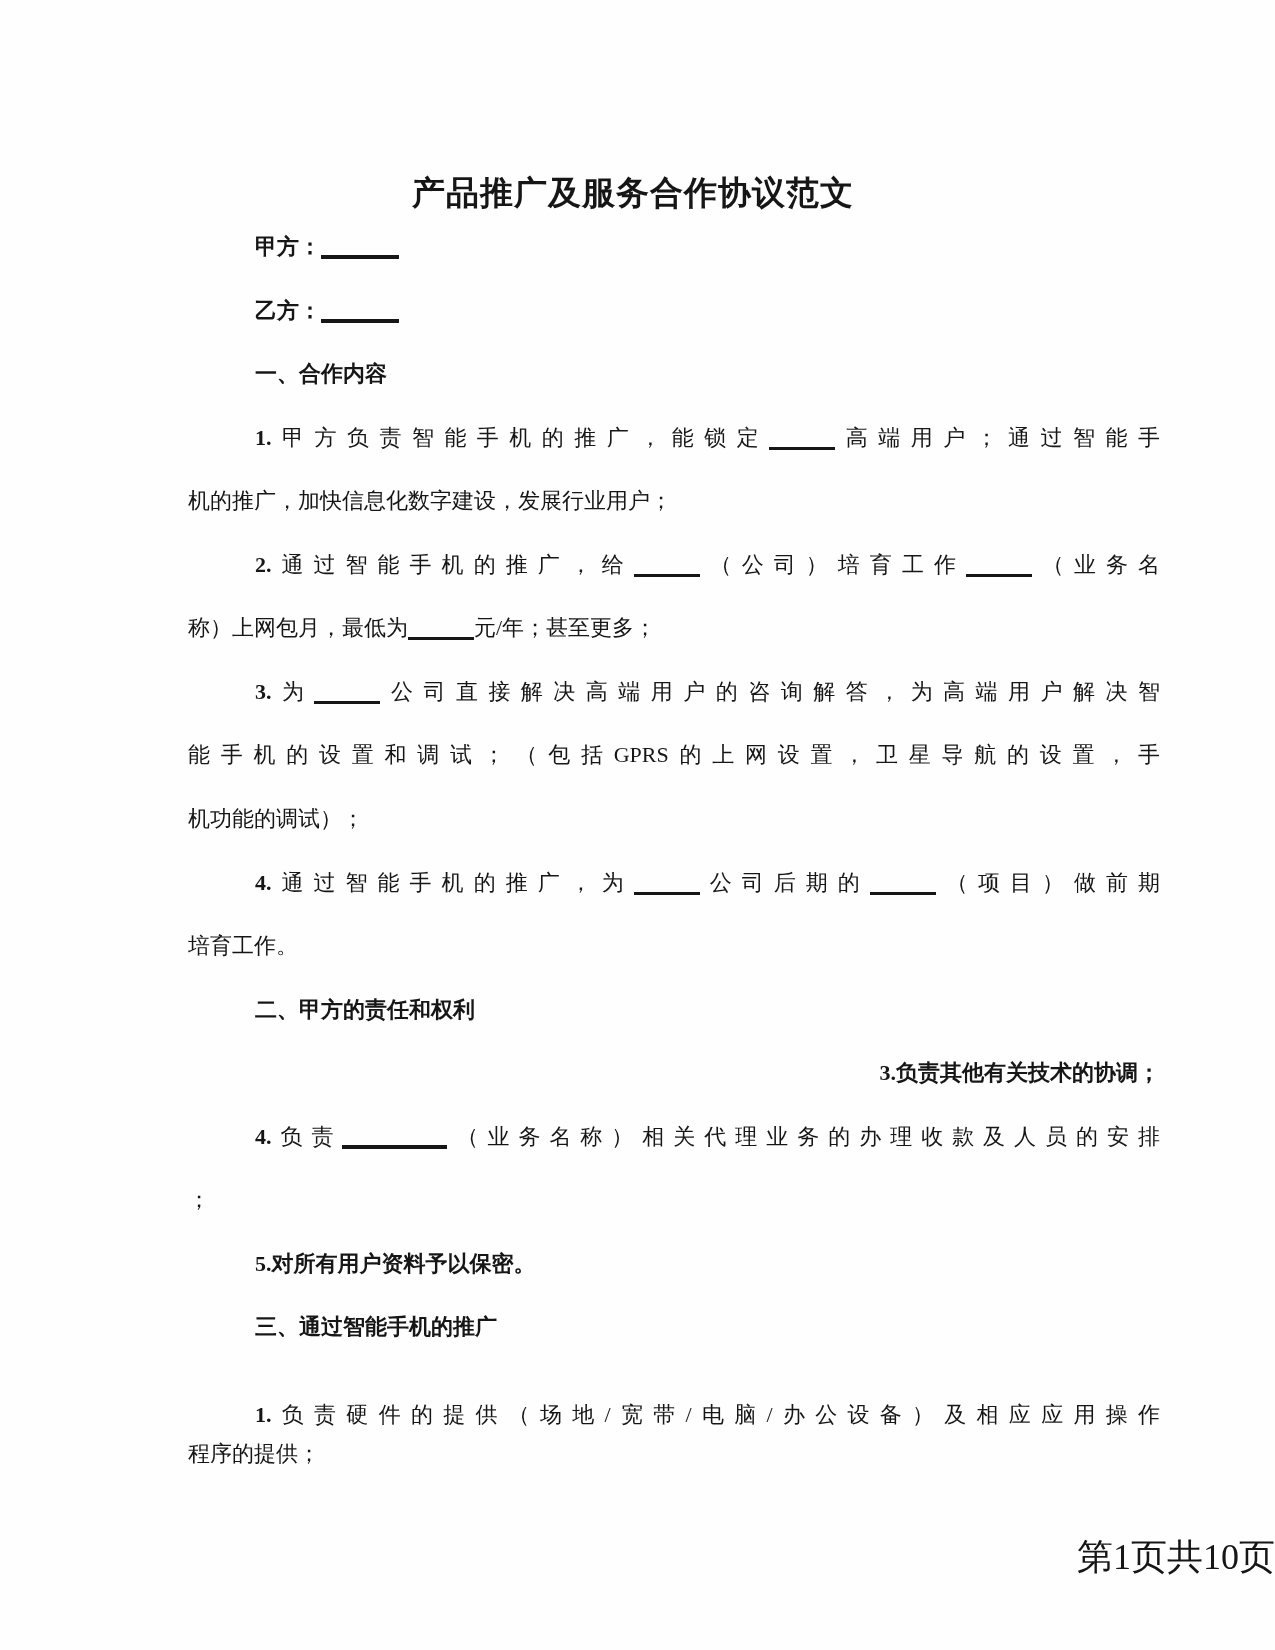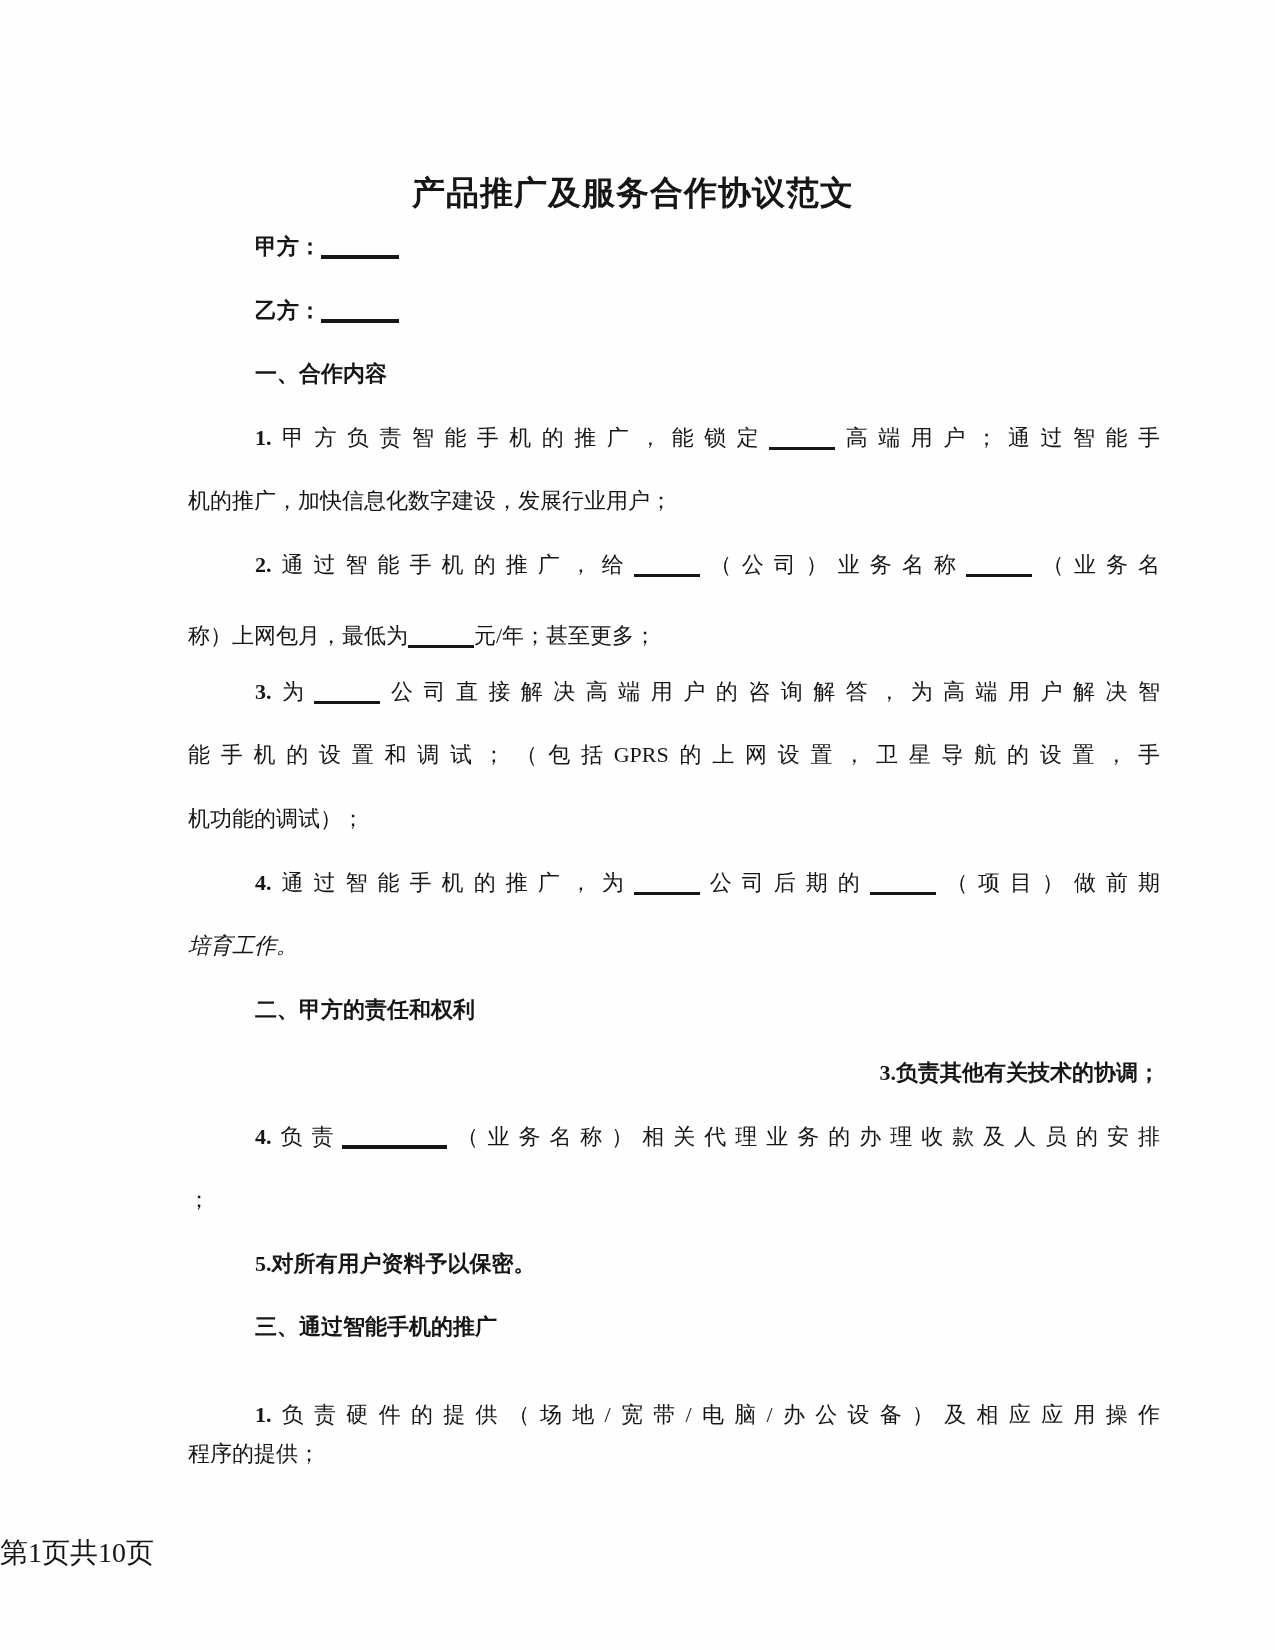--- a/index.html
+++ b/index.html
@@ -44,7 +44,7 @@
       <div class="line indent" style="top: 361px;"><span class="seg bold">一、合作内容</span></div>
       <div class="line indent just" style="top: 425px;"><span class="seg bold">1.</span><span class="seg">甲方负责智能手机的推广，能锁定</span><span class="blank" style="width: 66px;"></span><span class="seg">高端用户；通过智能手</span></div>
       <div class="line" style="top: 488px;"><span class="seg">机的推广，加快信息化数字建设，发展行业用户；</span></div>
-      <div class="line indent just" style="top: 552px;"><span class="seg bold">2.</span><span class="seg">通过智能手机的推广，给</span><span class="blank" style="width: 66px;"></span><span class="seg">（公司）业务名称</span><span class="blank" style="width: 66px;"></span><span class="seg">（业务名</span></div>
+      <div class="line indent just" style="top: 552px;"><span class="seg bold">2.</span><span class="seg">通过智能手机的推广，给</span><span class="blank" style="width: 66px;"></span><span class="seg">（公司）培育工作</span><span class="blank" style="width: 66px;"></span><span class="seg">（业务名</span></div>
       <div class="line" style="top: 615px; margin-top: 8px;"><span class="seg">称）上网包月，最低为</span><span class="blank" style="width: 66px;"></span><span class="seg">元/年；甚至更多；</span></div>
       <div class="line indent just" style="top: 679px;"><span class="seg bold">3.</span><span class="seg">为</span><span class="blank" style="width: 66px;"></span><span class="seg">公司直接解决高端用户的咨询解答，为高端用户解决智</span></div>
       <div class="line just" style="top: 742px;"><span class="seg">能手机的设置和调试；（包括GPRS的上网设置，卫星导航的设置，手</span></div>

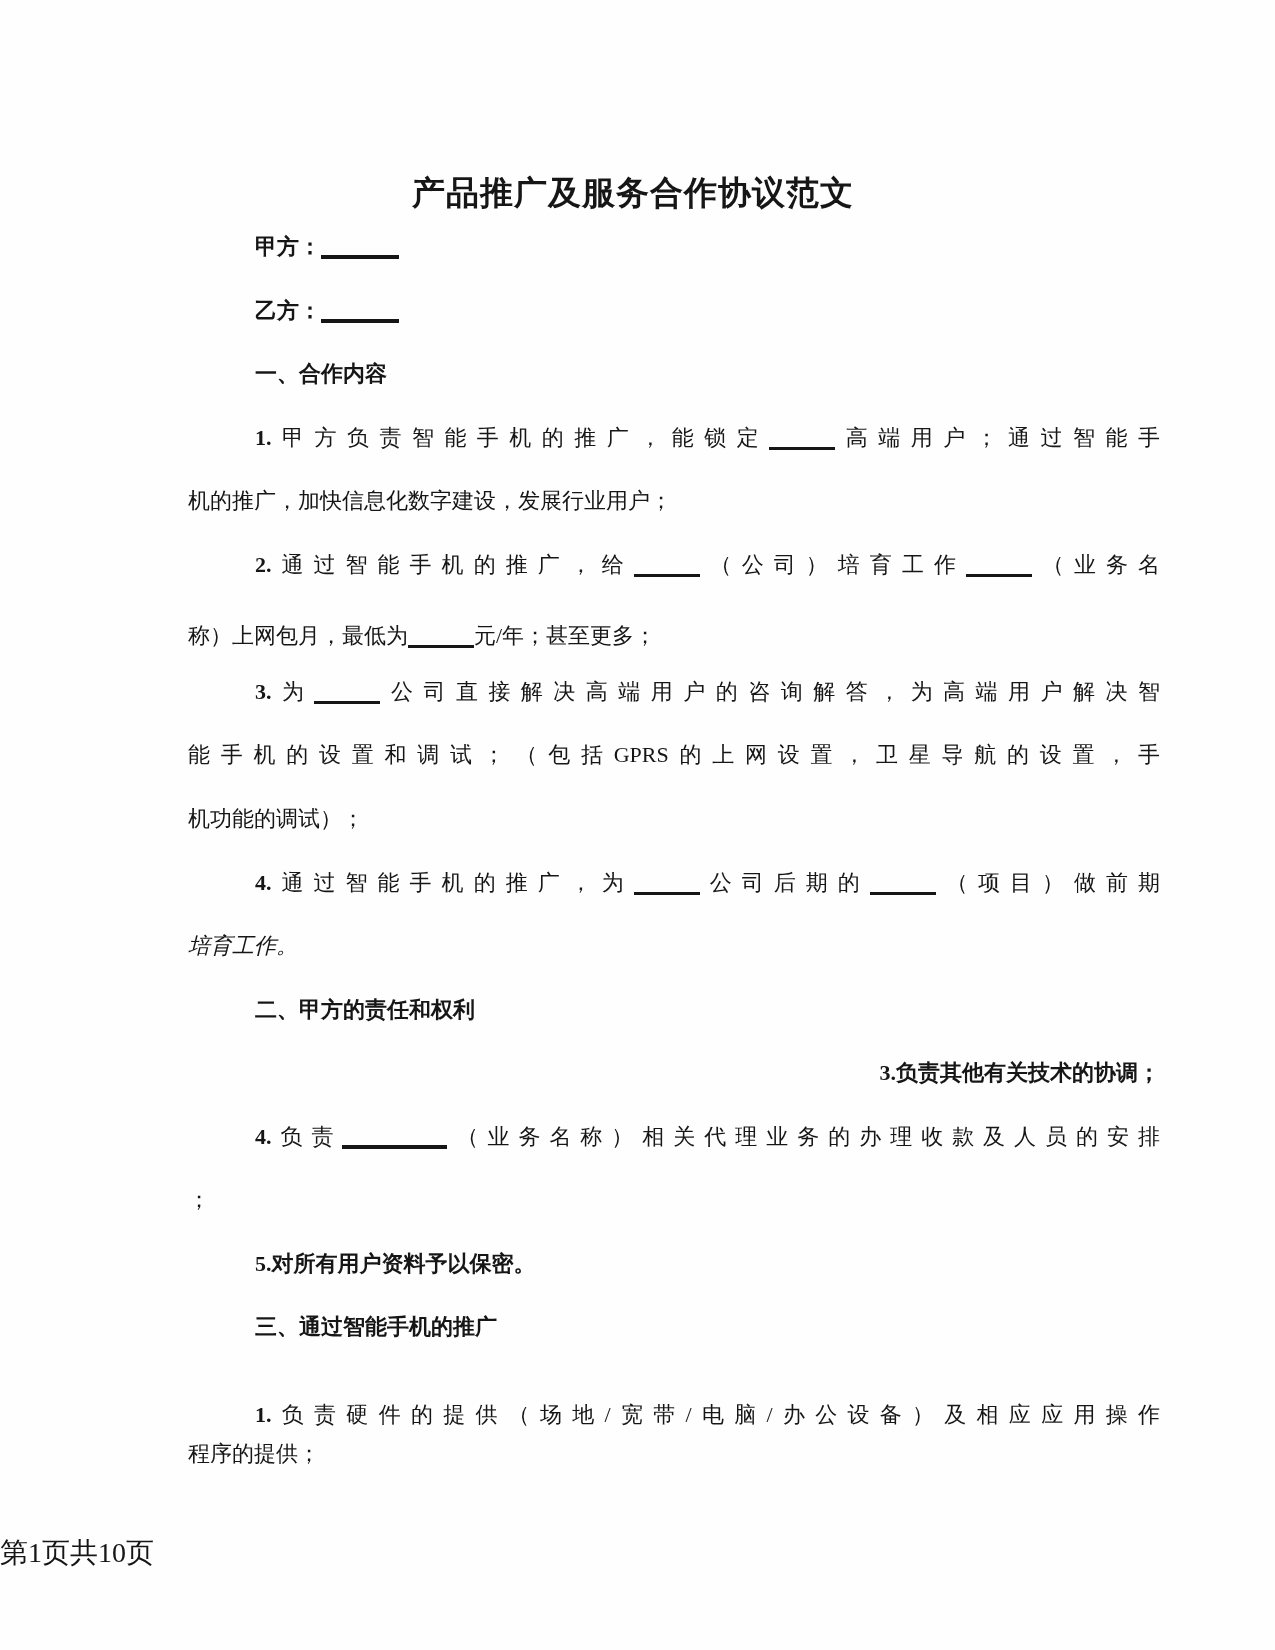--- a/index.html
+++ b/index.html
@@ -45,7 +45,7 @@
       <div class="line indent just" style="top: 425px;"><span class="seg bold">1.</span><span class="seg">甲方负责智能手机的推广，能锁定</span><span class="blank" style="width: 66px;"></span><span class="seg">高端用户；通过智能手</span></div>
       <div class="line" style="top: 488px;"><span class="seg">机的推广，加快信息化数字建设，发展行业用户；</span></div>
       <div class="line indent just" style="top: 552px;"><span class="seg bold">2.</span><span class="seg">通过智能手机的推广，给</span><span class="blank" style="width: 66px;"></span><span class="seg">（公司）培育工作</span><span class="blank" style="width: 66px;"></span><span class="seg">（业务名</span></div>
-      <div class="line" style="top: 615px; margin-top: 8px;"><span class="seg">称）上网包月，最低为</span><span class="blank" style="width: 66px;"></span><span class="seg">元/年；甚至更多；</span></div>
+      <div class="line" style="top: 615px;"><span class="seg">称）上网包月，最低为</span><span class="blank" style="width: 66px;"></span><span class="seg">元/年；甚至更多；</span></div>
       <div class="line indent just" style="top: 679px;"><span class="seg bold">3.</span><span class="seg">为</span><span class="blank" style="width: 66px;"></span><span class="seg">公司直接解决高端用户的咨询解答，为高端用户解决智</span></div>
       <div class="line just" style="top: 742px;"><span class="seg">能手机的设置和调试；（包括GPRS的上网设置，卫星导航的设置，手</span></div>
       <div class="line" style="top: 806px;"><span class="seg">机功能的调试）；</span></div>

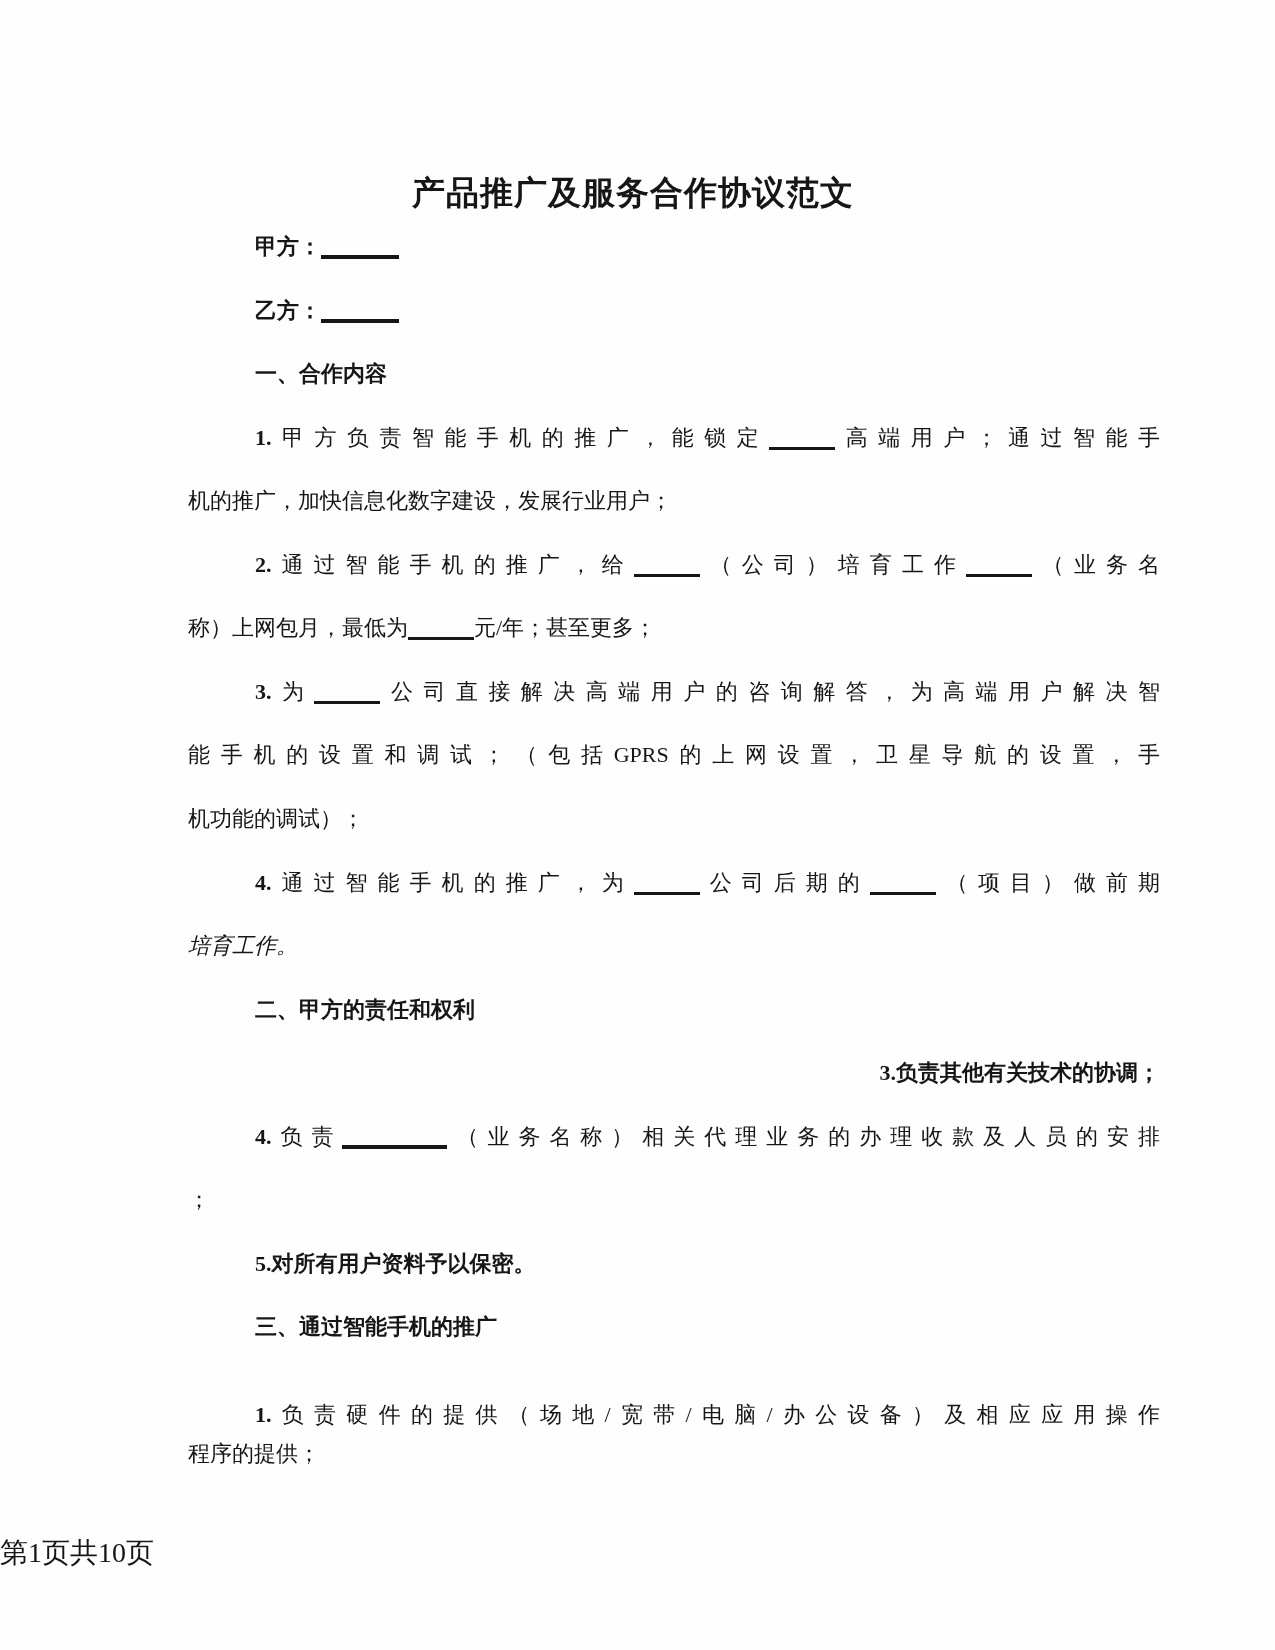--- a/index.html
+++ b/index.html
@@ -50,7 +50,7 @@
       <div class="line just" style="top: 742px;"><span class="seg">能手机的设置和调试；（包括GPRS的上网设置，卫星导航的设置，手</span></div>
       <div class="line" style="top: 806px;"><span class="seg">机功能的调试）；</span></div>
       <div class="line indent just" style="top: 870px;"><span class="seg bold">4.</span><span class="seg">通过智能手机的推广，为</span><span class="blank" style="width: 66px;"></span><span class="seg">公司后期的</span><span class="blank" style="width: 66px;"></span><span class="seg">（项目）做前期</span></div>
-      <div class="line" style="top: 933px; font-style: italic;"><span class="seg">培育工作。</span></div>
+      <div class="line" style="top: 933px;"><span class="seg">培育工作。</span></div>
       <div class="line indent" style="top: 997px;"><span class="seg bold">二、甲方的责任和权利</span></div>
       <div class="line indent" style="top: 1060px; text-align: right;"><span class="seg bold">3.负责其他有关技术的协调；</span></div>
       <div class="line indent just" style="top: 1124px;"><span class="seg bold">4.</span><span class="seg">负责</span><span class="blank thick" style="width: 105px;"></span><span class="seg">（业务名称）相关代理业务的办理收款及人员的安排</span></div>

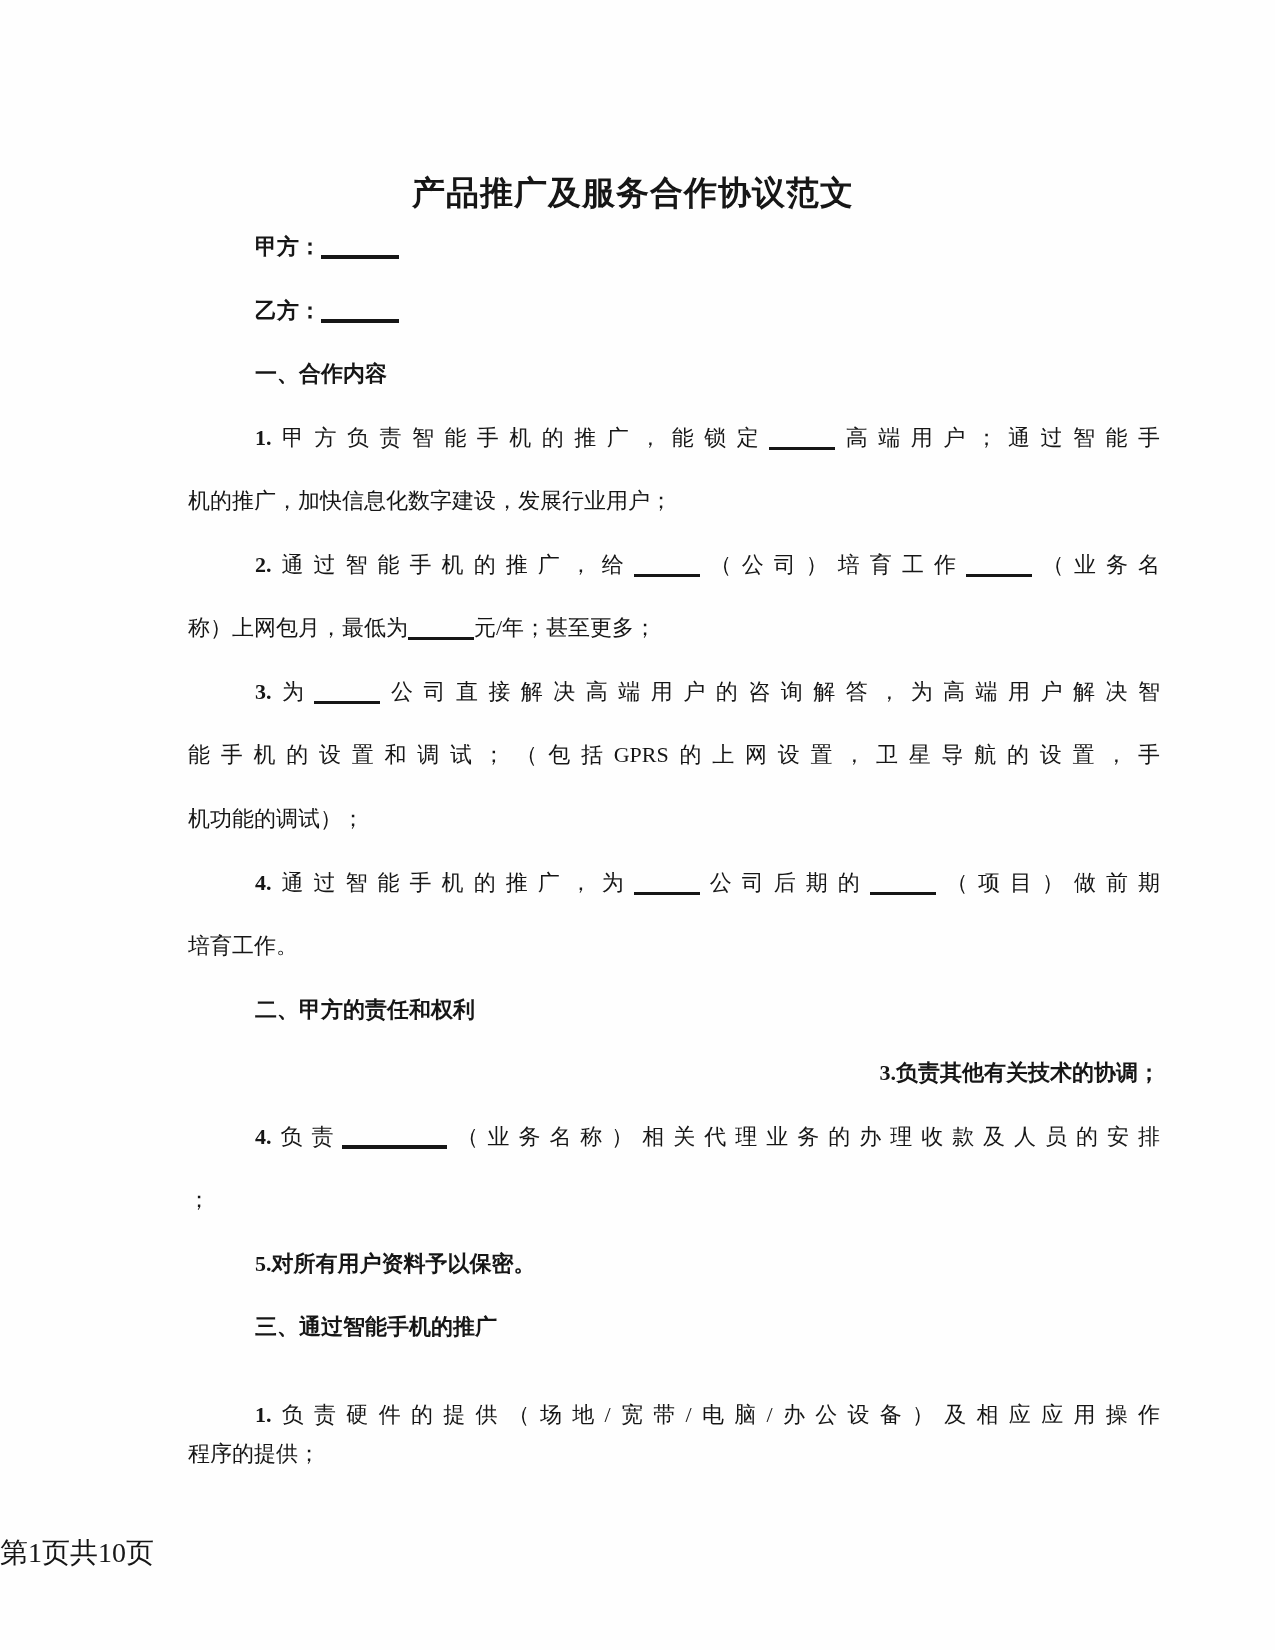--- a/index.html
+++ b/index.html
@@ -24,7 +24,7 @@
   }
   .footer{
     left:0;width:1275px;top:1536px;
-    font-size:28px;font-weight:400;text-align:left;
+    font-size:36px;font-weight:400;text-align:right;
   }
   .blank{
     display:inline-block;height:6px;

